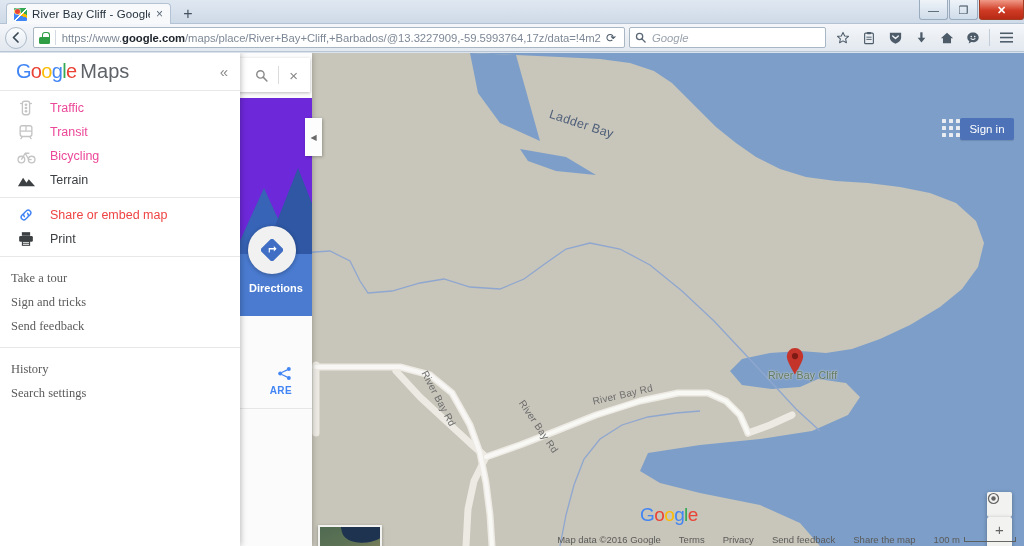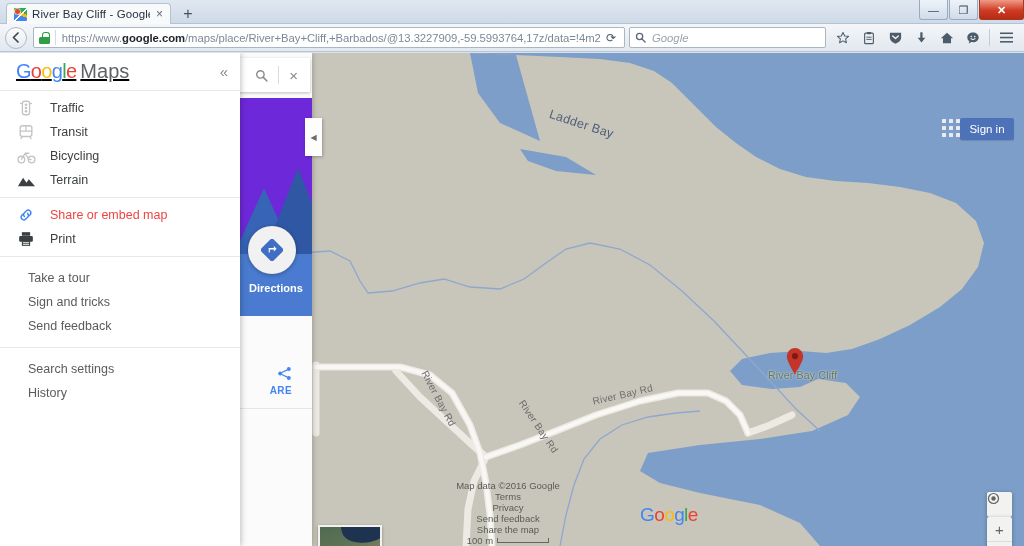--- a/index.html
+++ b/index.html
@@ -256,7 +256,7 @@
     height: 38px; display: flex; align-items: center; padding: 0 12px 0 16px;
     border-bottom: 1px solid #e8e8e8;
   }
-  #logo { font-size: 20px; letter-spacing: -.7px; text-decoration: underline; }
+  #logo { font-size: 20px; letter-spacing: -.7px; }
   #logo .l1{color:#4285f4}#logo .l2{color:#ea4335}#logo .l3{color:#fbbc05}#logo .l4{color:#4285f4}#logo .l5{color:#34a853}#logo .l6{color:#ea4335}
   #logo .maps { color: #5f6368; letter-spacing: 0; margin-left: 4px; }
   #collapse-menu { margin-left: auto; color: #8a8a8a; font-size: 15px; line-height: 1; }

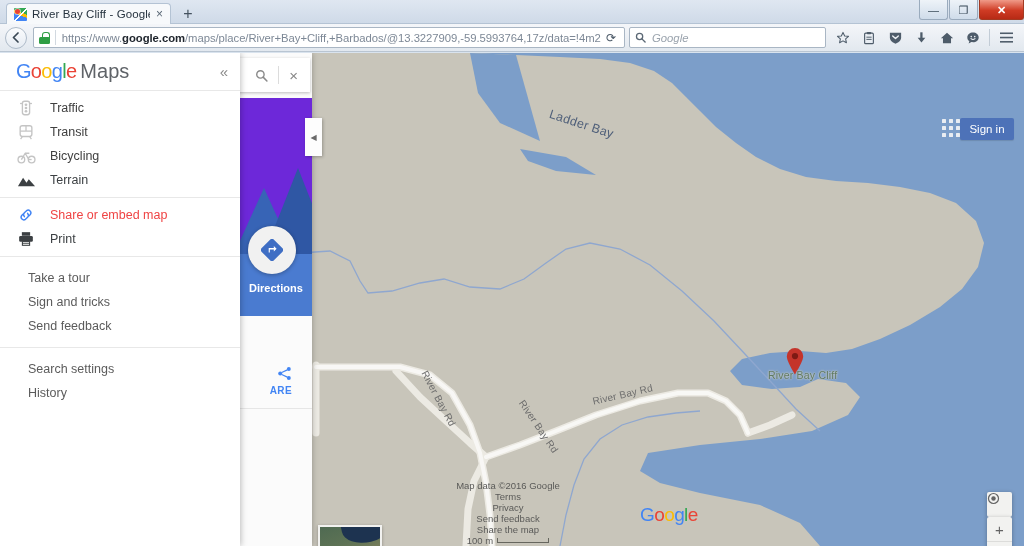--- a/index.html
+++ b/index.html
@@ -266,7 +266,7 @@
     height: 24px; display: flex; align-items: center; padding-left: 16px; gap: 14px;
     font-size: 12.5px; color: #3c4043;
   }
-  .mitem.dim { color: #404040; }
+  .mitem.dim { color: #ec4899; }
   .mitem.link { color: #ef4444; }
   .mitem.text { padding-left: 28px; color: #5b5b5b; height: 24px; }
   .mi-icon { width: 20px; height: 20px; display: flex; align-items: center; justify-content: center; flex: 0 0 20px; }

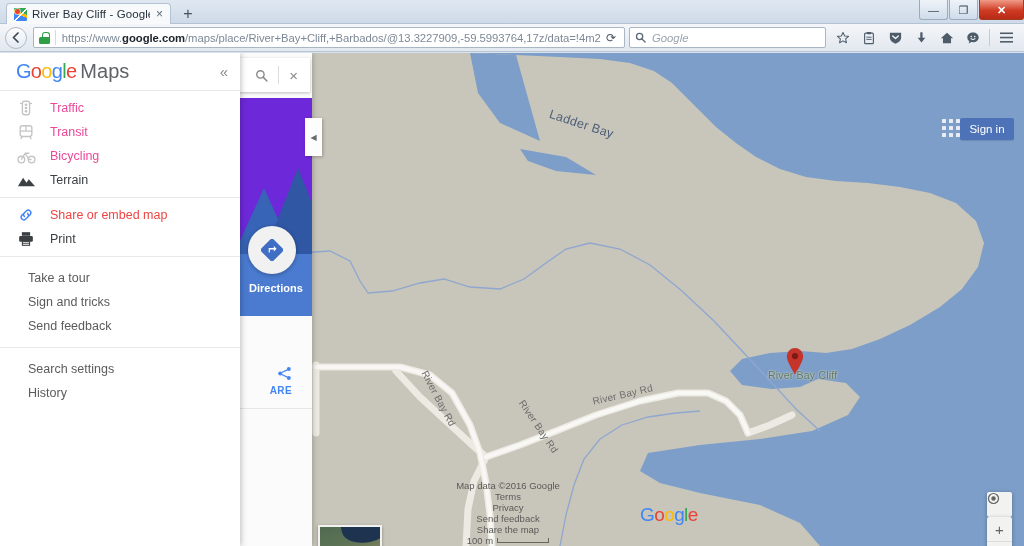--- a/index.html
+++ b/index.html
@@ -268,7 +268,7 @@
   }
   .mitem.dim { color: #ec4899; }
   .mitem.link { color: #ef4444; }
-  .mitem.text { padding-left: 28px; color: #5b5b5b; height: 24px; }
+  .mitem.text { padding-left: 11px; color: #5b5b5b; height: 24px; font-family: Liberation Serif, serif; }
   .mi-icon { width: 20px; height: 20px; display: flex; align-items: center; justify-content: center; flex: 0 0 20px; }
 </style>
 </head>

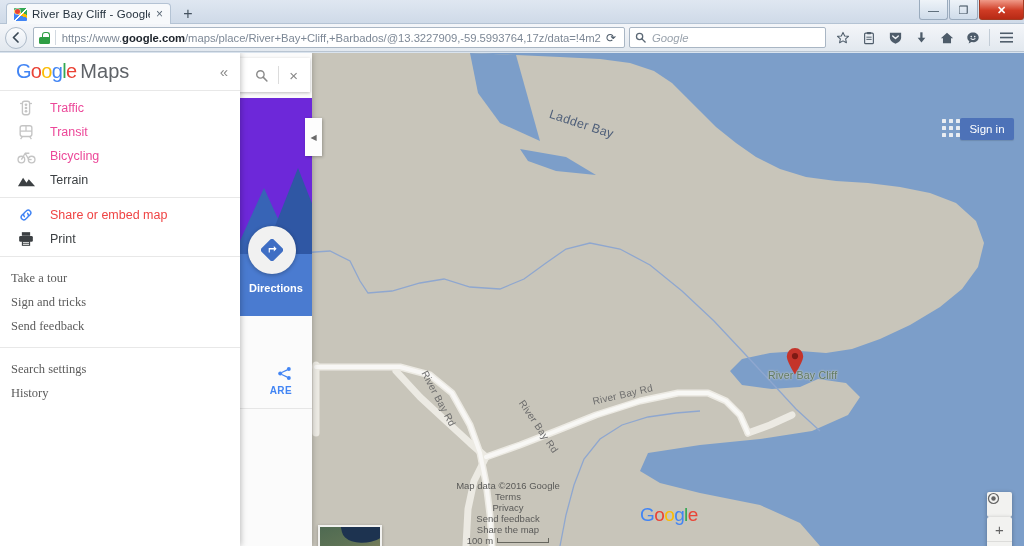--- a/index.html
+++ b/index.html
@@ -584,8 +584,8 @@
       </div>
 
       <div class="mgroup plain" style="border-bottom:none">
+        <div class="mitem text">History</div>
         <div class="mitem text">Search settings</div>
-        <div class="mitem text">History</div>
       </div>
     </div>
 

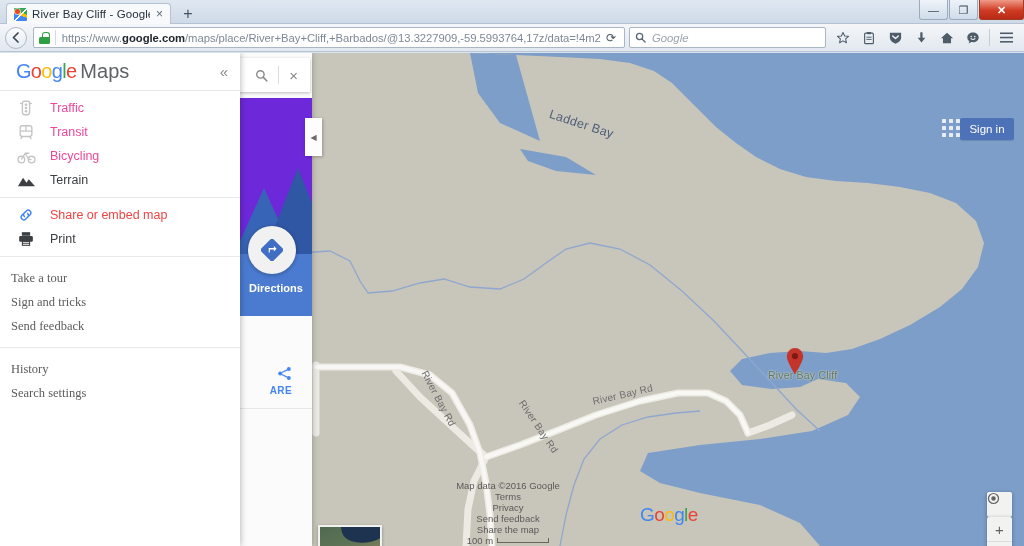--- a/index.html
+++ b/index.html
@@ -183,8 +183,8 @@
   
   #footer {
     position: absolute; left: 0; bottom: 0; width: 1024px; height: 13px;
-    display: flex; align-items: center; justify-content: flex-end; 
-    padding-right: 8px; font-size: 9.5px; color: #5a5a58; flex-direction: column;
+    display: flex; align-items: center; justify-content: flex-end; gap: 18px;
+    padding-right: 8px; font-size: 9.5px; color: #5a5a58;
   }
   #googlelogo {
     position: absolute; left: 640px; bottom: 20px;

